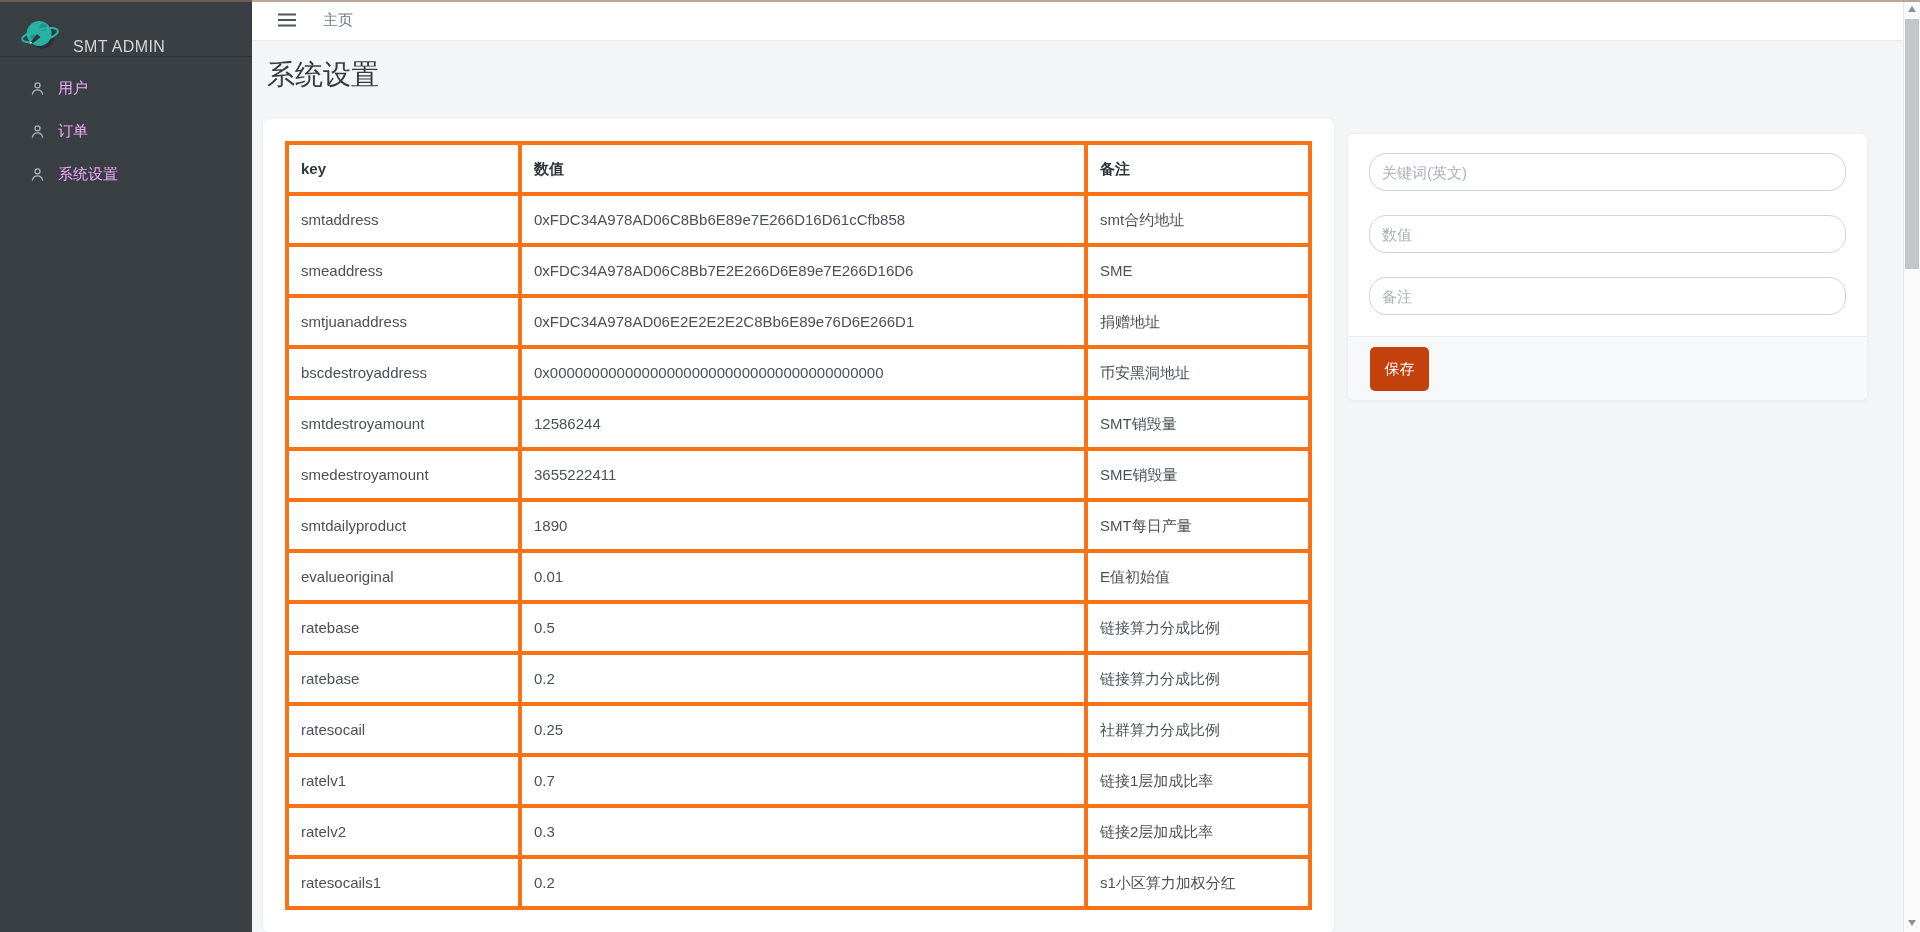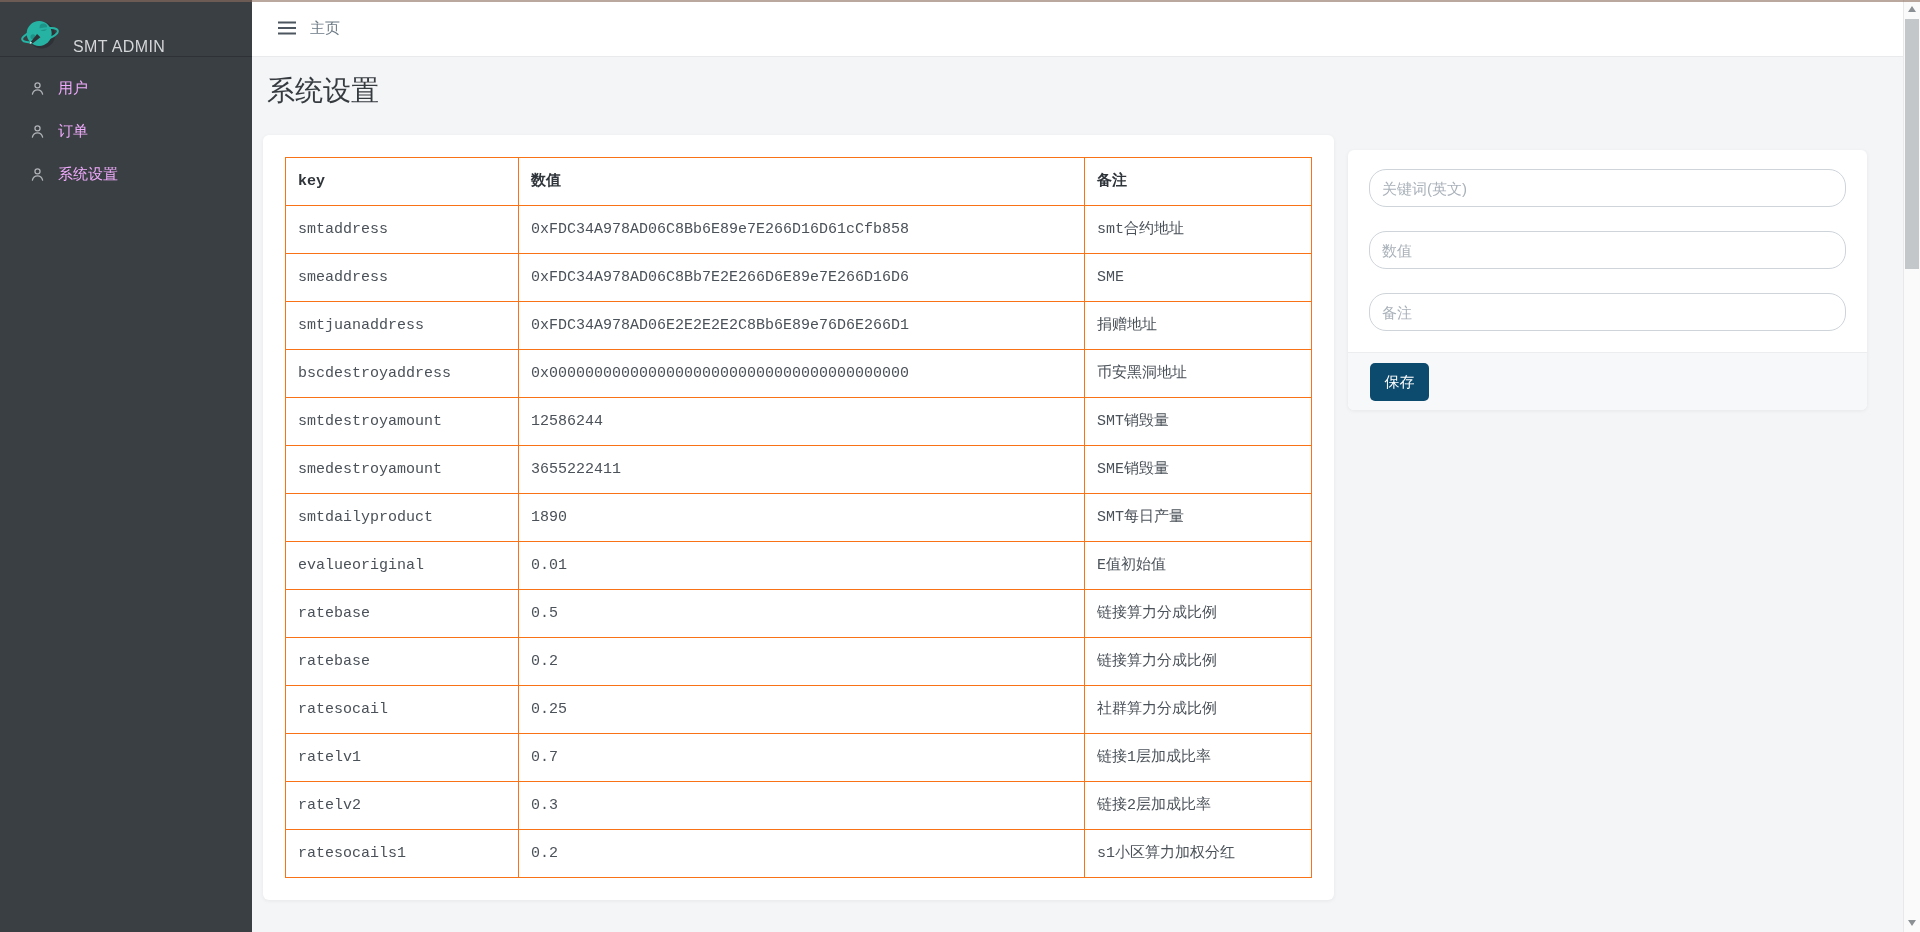--- a/index.html
+++ b/index.html
@@ -28,7 +28,7 @@
   
   .main { flex:1; display:flex; flex-direction:column; min-width:0; }
   .topbar { height:57px; background:#fff; border-bottom:1px solid #e9eaec;
-    display:flex; align-items:center; padding-left:26px; gap:14px; }
+    display:flex; align-items:center; padding-left:26px; gap:27px; }
   .hamburger { display:inline-flex; cursor:pointer; }
   .crumb { color:#6c7a85; font-size:15px; text-decoration:none; cursor:pointer; }
 

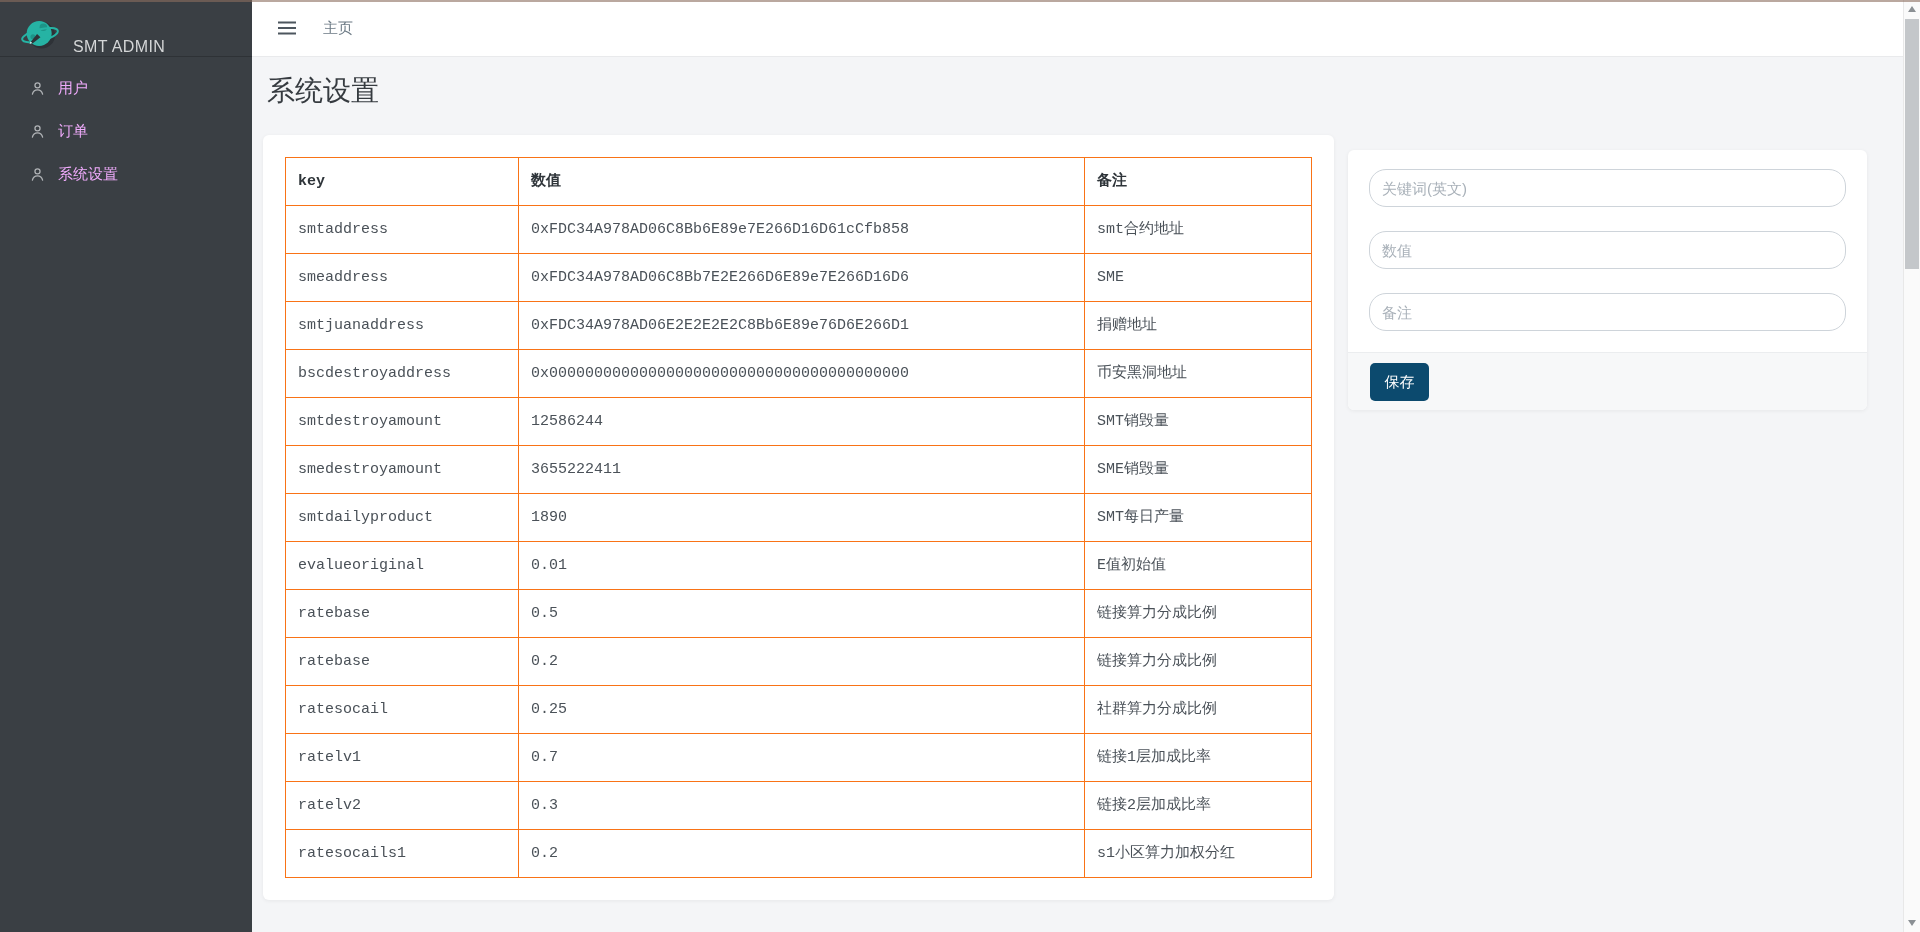--- a/index.html
+++ b/index.html
@@ -43,8 +43,8 @@
     border-radius:6px; box-shadow:0 1px 4px rgba(0,0,0,.06); padding:22px; }
   table { width:100%; border-collapse:collapse; table-layout:fixed; }
   col.c-key { width:233px; } col.c-val { width:566px; }
-  th, td { border:1px solid #f97316; padding:13px 12px; font-size:15px;
-    line-height:21px; text-align:left; overflow:hidden; white-space:nowrap;font-family:Liberation Mono, monospace; }
+  th, td { border:4px solid #f97316; padding:13px 12px; font-size:15px;
+    line-height:21px; text-align:left; overflow:hidden; white-space:nowrap; }
   th { color:#2f353a; font-weight:700; }
   td { color:#4a5158; }
 

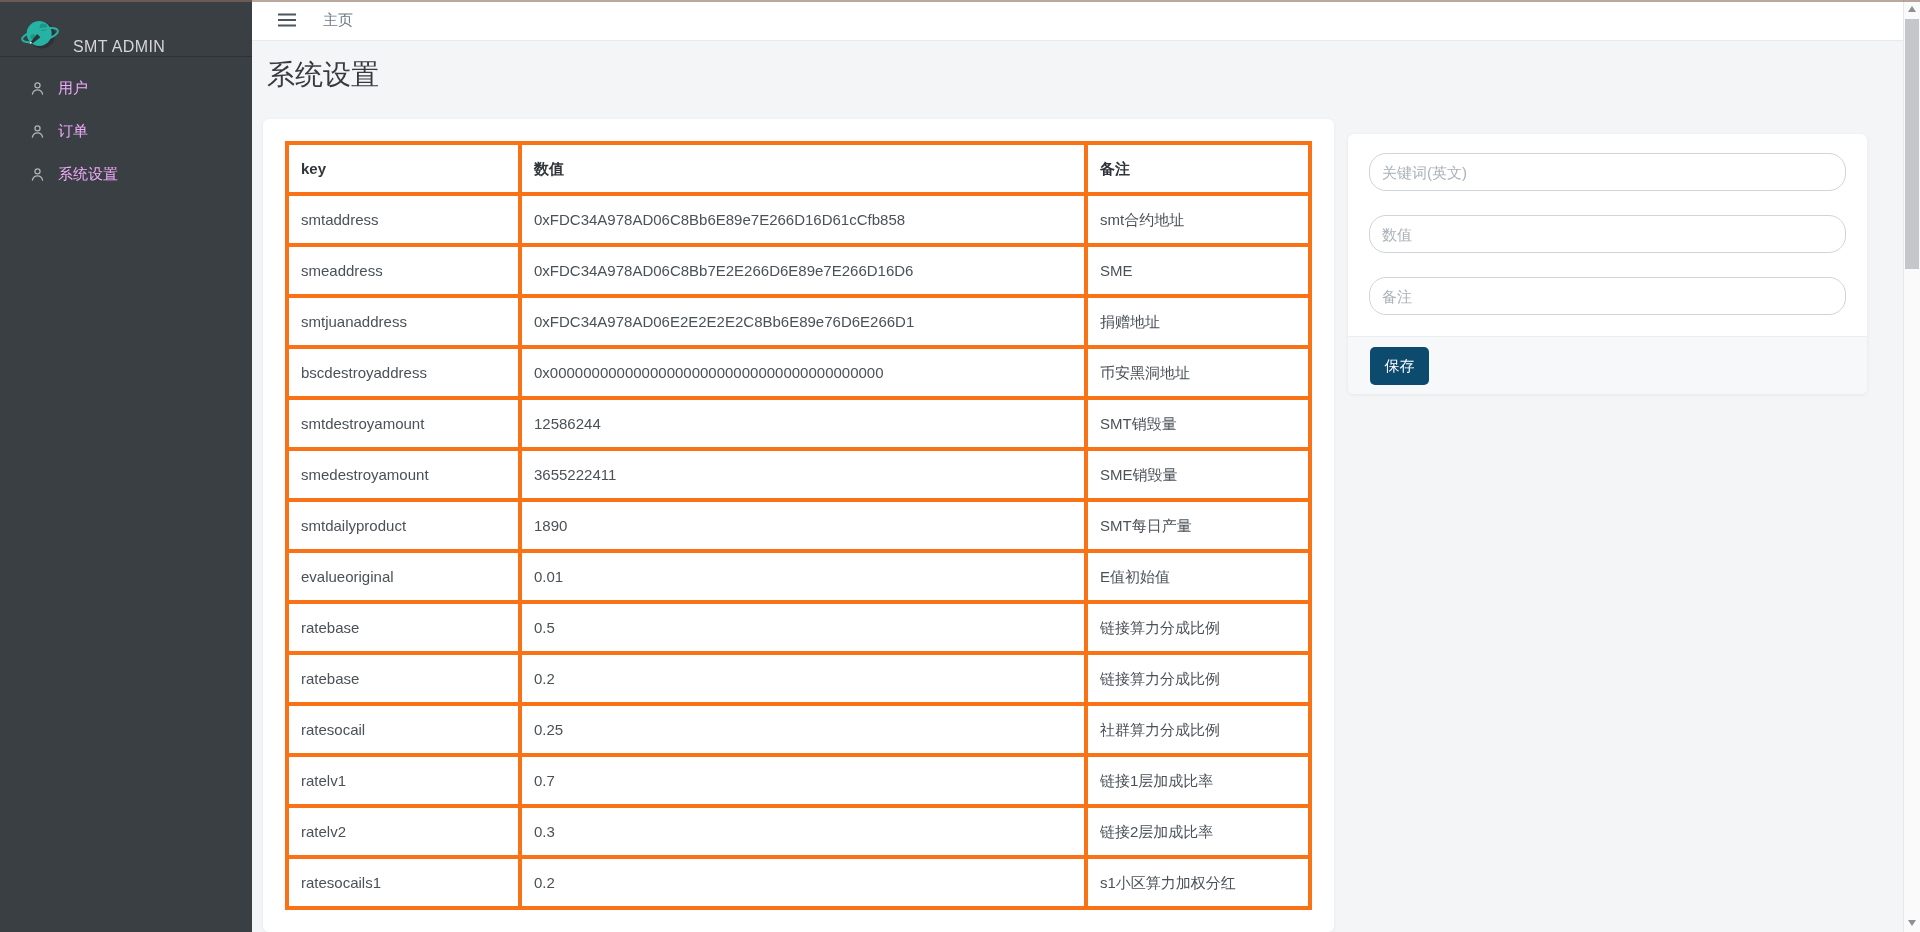--- a/index.html
+++ b/index.html
@@ -62,8 +62,8 @@
   .form-body input::placeholder { color:#a9b1b9; }
   .form-footer { background:#f7f8f9; border-top:1px solid #ebedef;
     padding:10px 21px 9px 22px; border-radius:0 0 6px 6px; }
-  .save-btn { background:#0c4a6e; color:#fff; border:none; border-radius:5px;
-    height:38px; min-width:59px; padding:0 13px; font-size:15px; cursor:pointer;
+  .save-btn { background:#c2410c; color:#fff; border:none; border-radius:5px;
+    height:44px; min-width:59px; padding:0 13px; font-size:15px; cursor:pointer;
     font-family:"Liberation Sans", sans-serif; }
 
   

